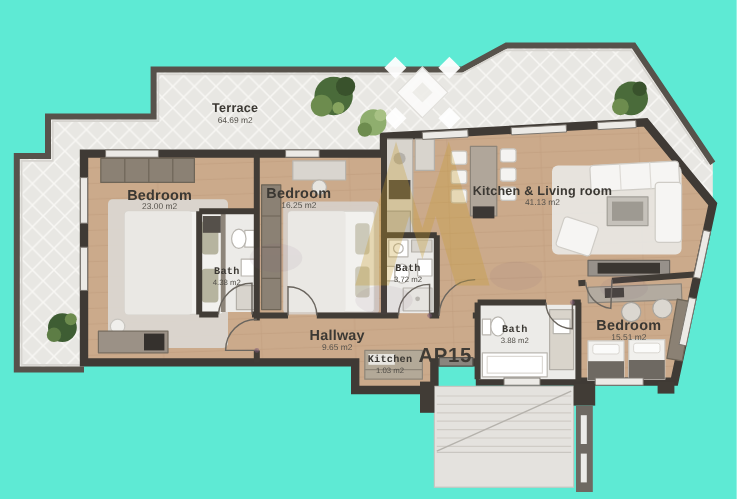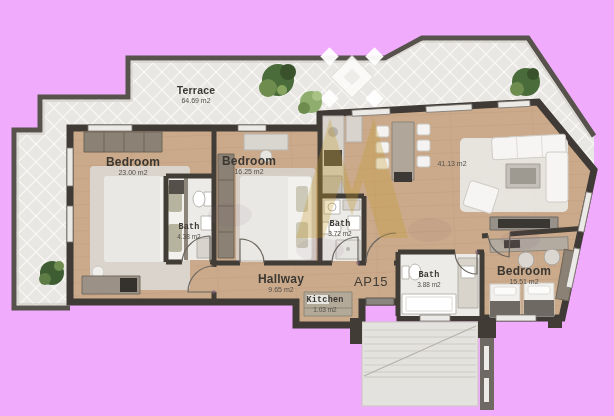--- a/index.html
+++ b/index.html
@@ -3,7 +3,7 @@
 <meta charset="utf-8">
 <style>
   html,body{margin:0;padding:0;background:#ffffff;}
-  .stage{position:relative;width:614px;height:416px;background:#f0abfc;overflow:hidden;
+  .stage{position:relative;width:614px;height:416px;background:#5eead4;overflow:hidden;
          font-family:"Liberation Sans",sans-serif;}
   .stage svg{position:absolute;left:0;top:0;}
   .lbl{position:absolute;transform:translate(-50%,-50%);text-align:center;line-height:1.12;

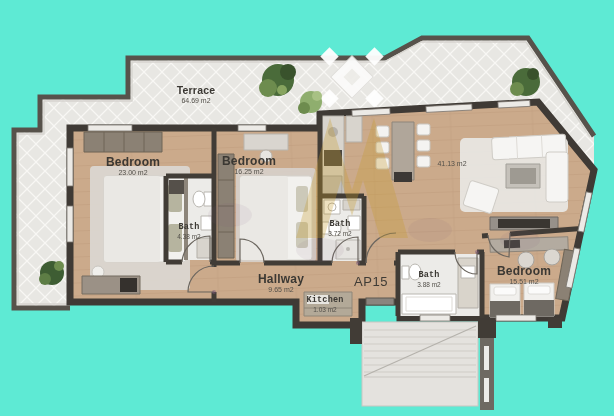--- a/index.html
+++ b/index.html
@@ -293,6 +293,7 @@
   <span class="a">3.72 m2</span>
 </div>
 <div class="lbl big" style="left:452px;top:164px">
+  <span class="n">Kitchen &amp; Living room</span>
   <span class="a">41.13 m2</span>
 </div>
 <div class="lbl" style="left:281px;top:284px">

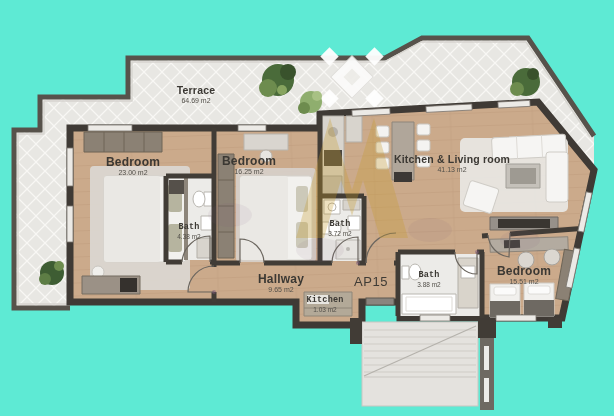--- a/index.html
+++ b/index.html
@@ -13,8 +13,8 @@
   .lbl.big .n{font-size:10.5px;}
   .lbl.sm .n{font-size:8.5px;font-family:Liberation Mono, monospace;}
   .lbl.sm .a{font-size:6.5px;}
-  .unit{position:absolute;transform:translate(-50%,-50%);font-weight:normal;font-size:13px;
-        letter-spacing:.5px;color:#3f3b35;z-index:5;}
+  .unit{position:absolute;transform:translate(-50%,-50%);font-weight:bold;font-size:17px;
+        letter-spacing:.5px;color:#3f3b35;z-index:5;margin-top:16px;}
 </style>
 </head>
 <body>

